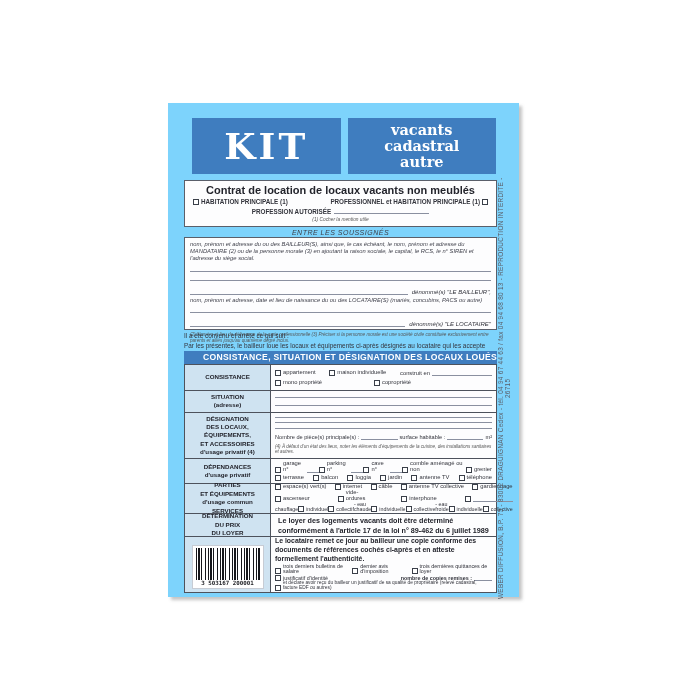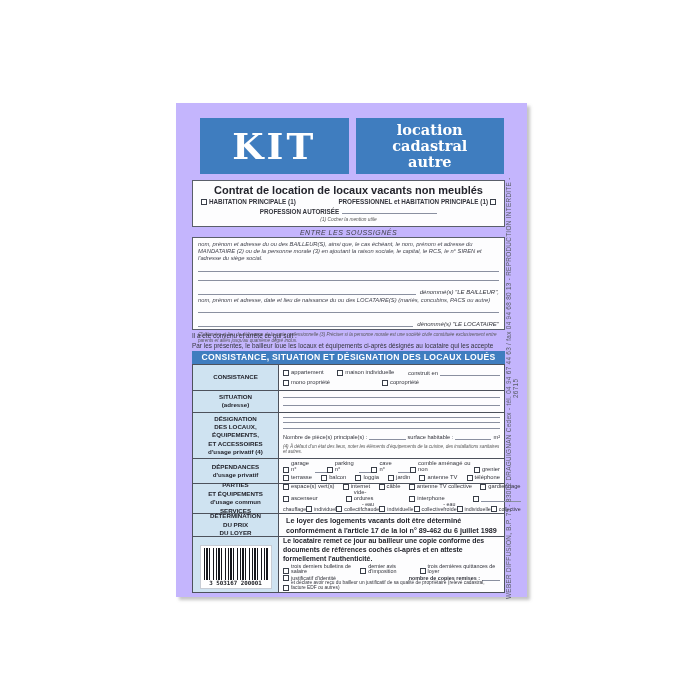--- a/index.html
+++ b/index.html
@@ -6,8 +6,8 @@
   html,body { width:700px; height:700px; }
   body { background:#fff; font-family:"Liberation Sans", sans-serif; position:relative; overflow:hidden; color:#33343c; }
 
-  .page { position:absolute; left:176px; top:103px; width:351px; height:494px;
-          background:#c4b5fd; box-shadow:3px 3px 3px rgba(90,90,90,.35); }
+  .page { position:absolute; left:168px; top:103px; width:351px; height:494px;
+          background:#7dd3fc; box-shadow:3px 3px 3px rgba(90,90,90,.35); }
 
   
   .logo-row { position:absolute; left:24px; top:15px; width:304px; height:56px; display:flex; gap:7px; }

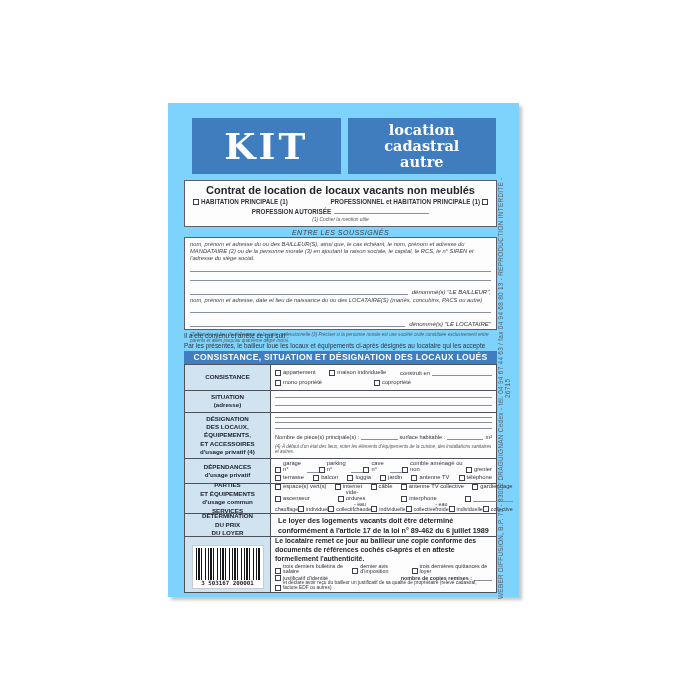--- a/index.html
+++ b/index.html
@@ -97,7 +97,7 @@
   <div class="logo-row">
     <div class="logo-box logo-kit">KIT</div>
     <div class="logo-box logo-prod">
-      <div>location</div>
+      <div>vacants</div>
       <div>cadastral</div>
       <div>autre</div>
     </div>

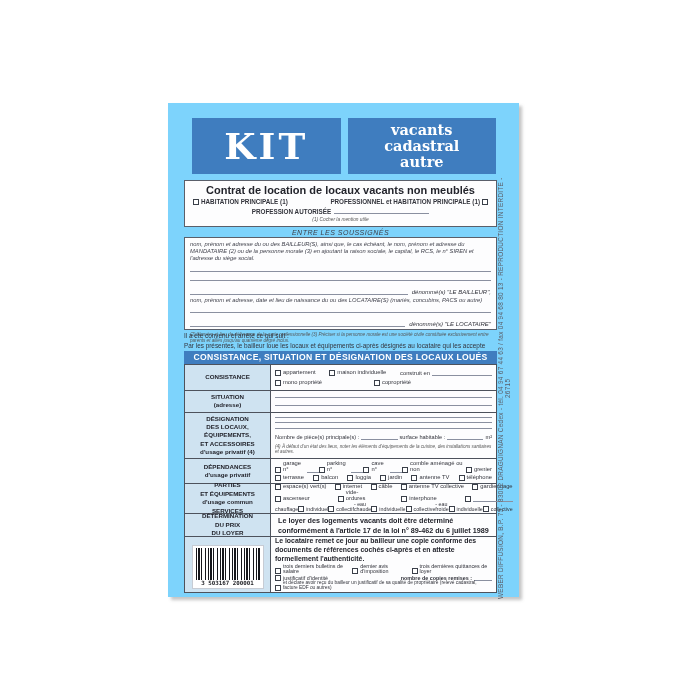--- a/index.html
+++ b/index.html
@@ -46,7 +46,7 @@
 
   
   .banner { position:absolute; left:16px; top:248px; width:313px; height:13px; background:#3f7dbf;
-            color:#fff; font-weight:bold; font-size:8.6px; text-align:center; line-height:13px; letter-spacing:.3px; }
+            color:#fff; font-weight:bold; font-size:8.6px; text-align:right; line-height:13px; letter-spacing:.3px; }
 
   
   .ftable { position:absolute; left:16px; top:261px; width:313px; height:229px;

